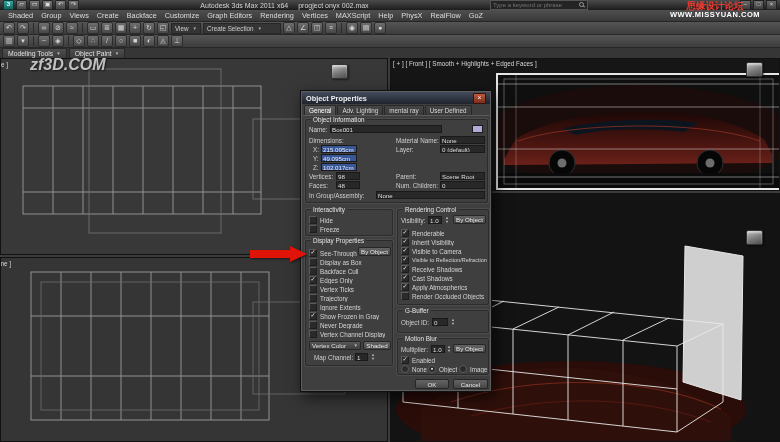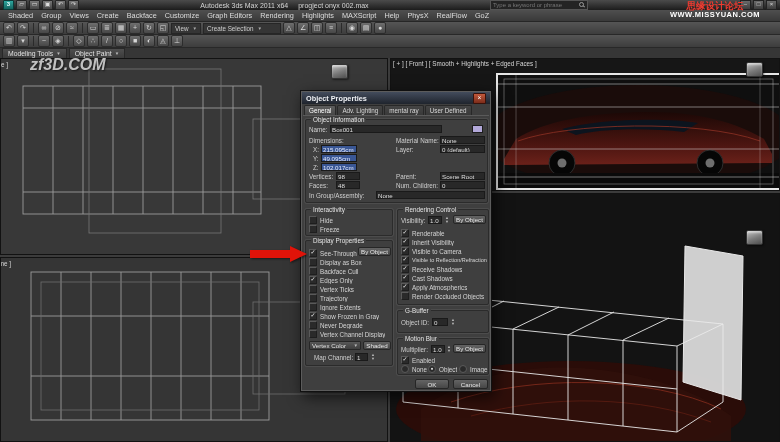--- a/index.html
+++ b/index.html
@@ -165,7 +165,7 @@
     <span class="menu-item">Customize</span>
     <span class="menu-item">Graph Editors</span>
     <span class="menu-item">Rendering</span>
-    <span class="menu-item">Highlights</span>
+    <span class="menu-item">Vertices</span>
     <span class="menu-item">MAXScript</span>
     <span class="menu-item">Help</span>
     <span class="menu-item">PhysX</span>

